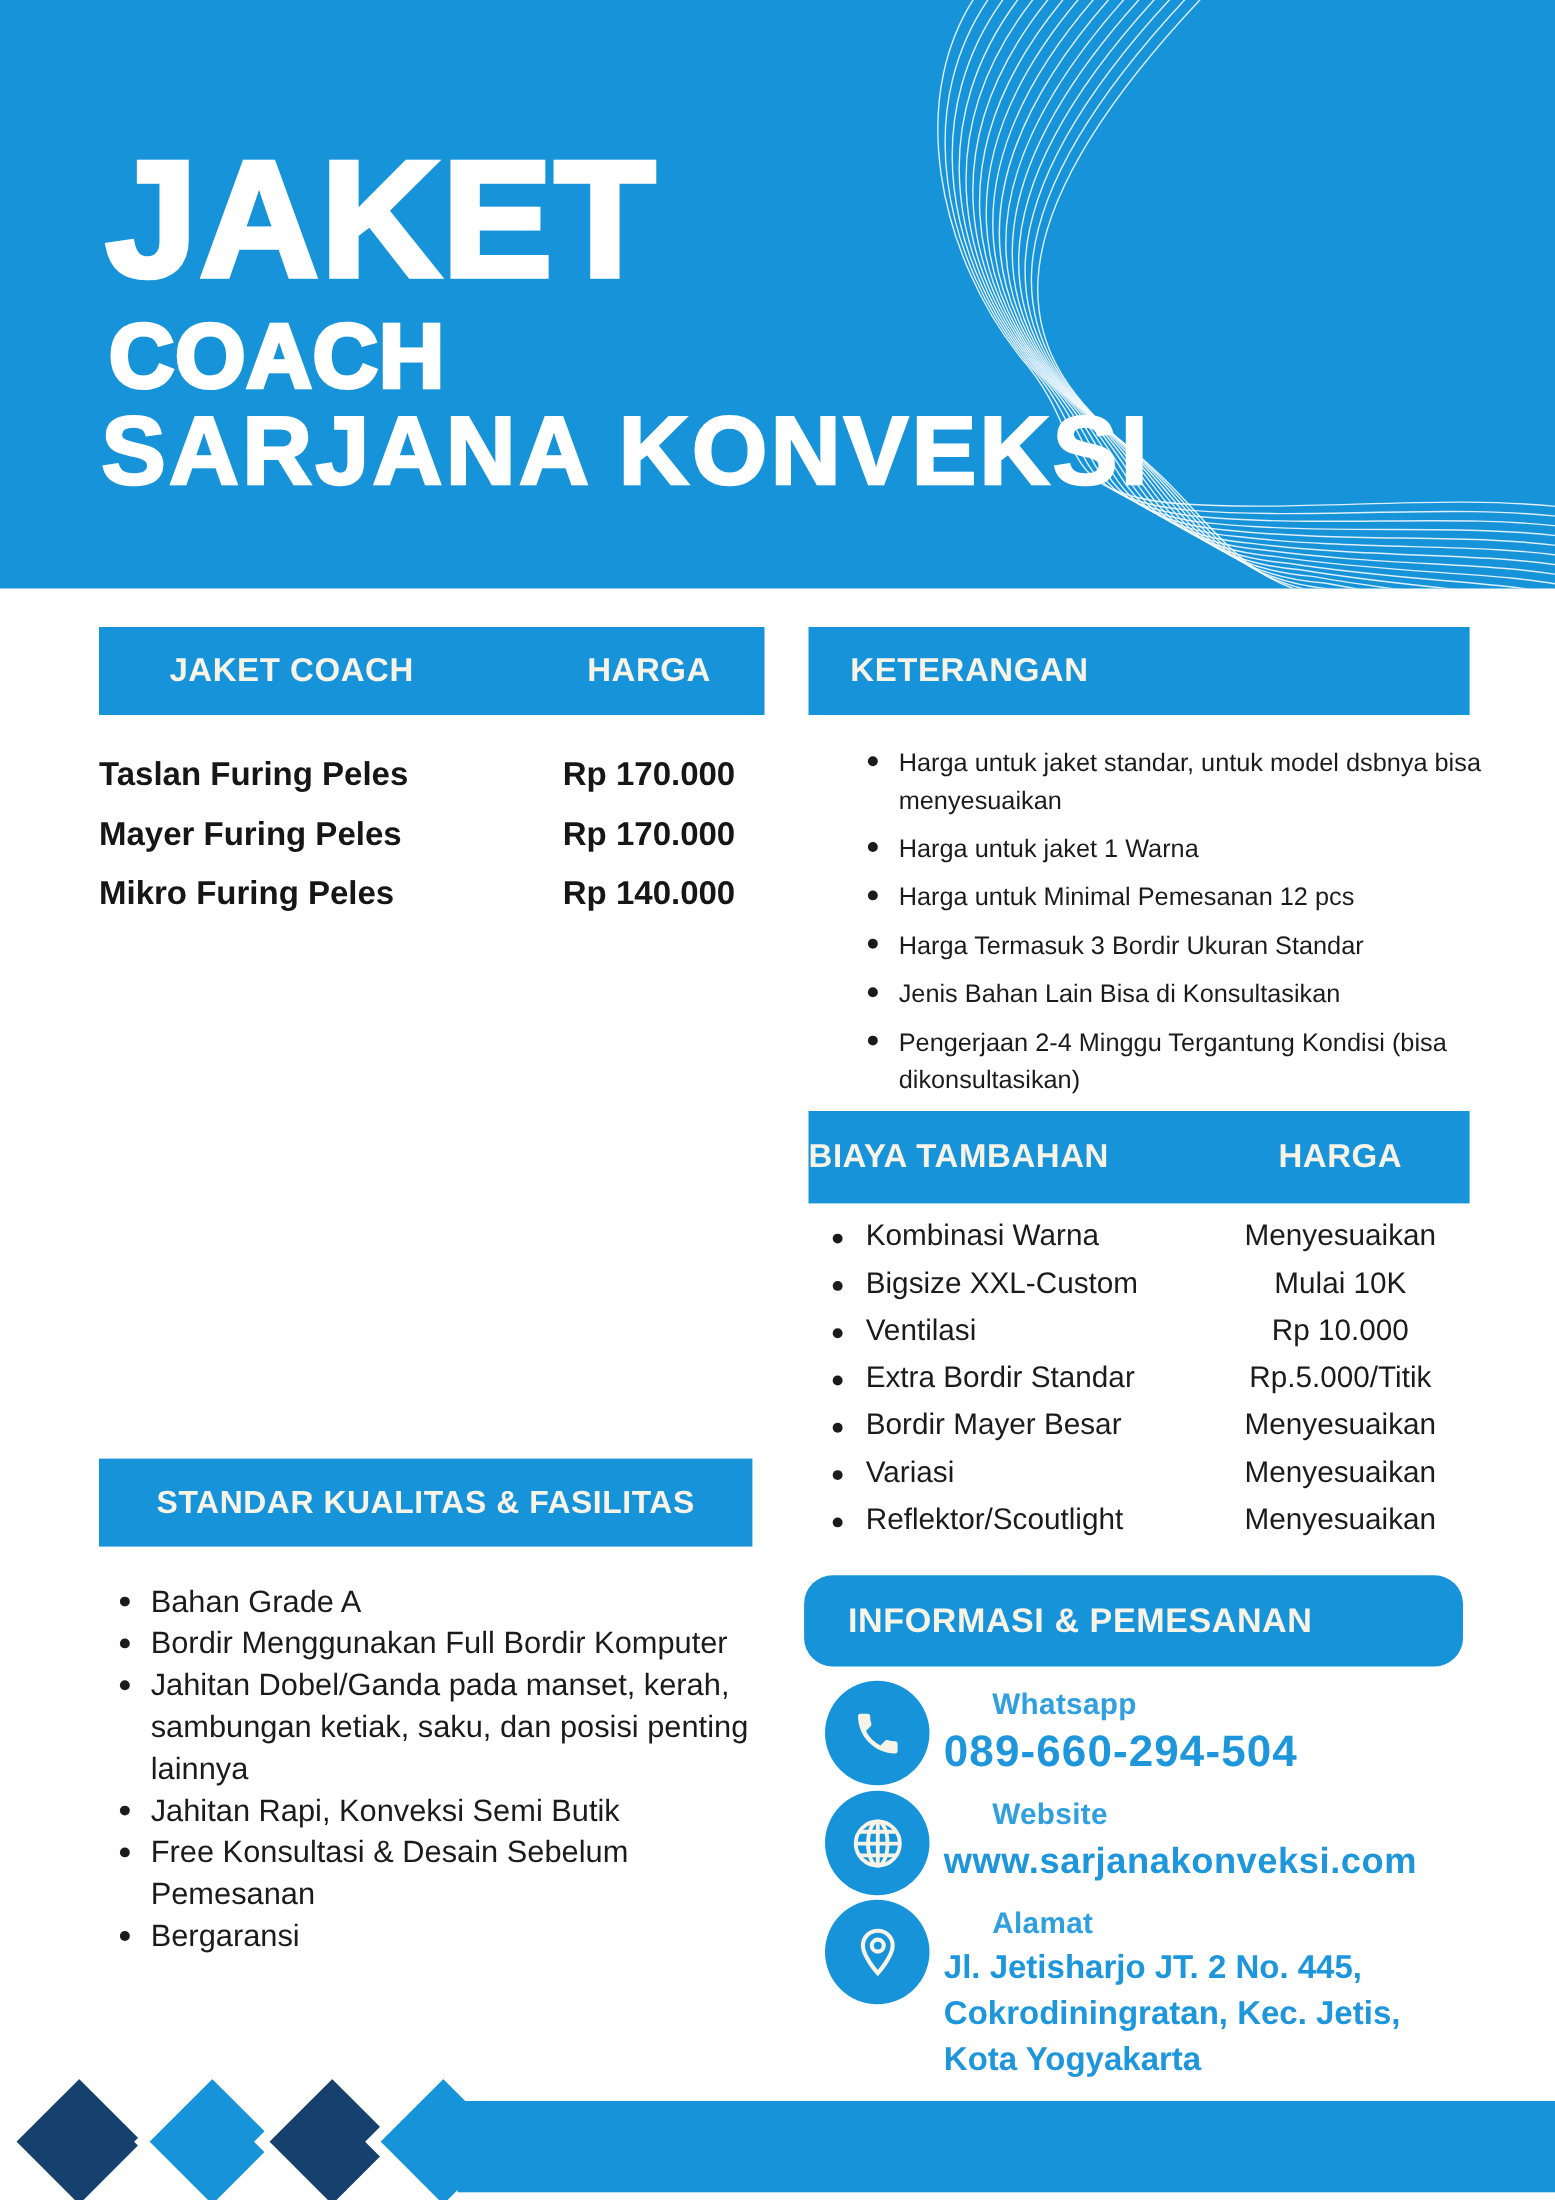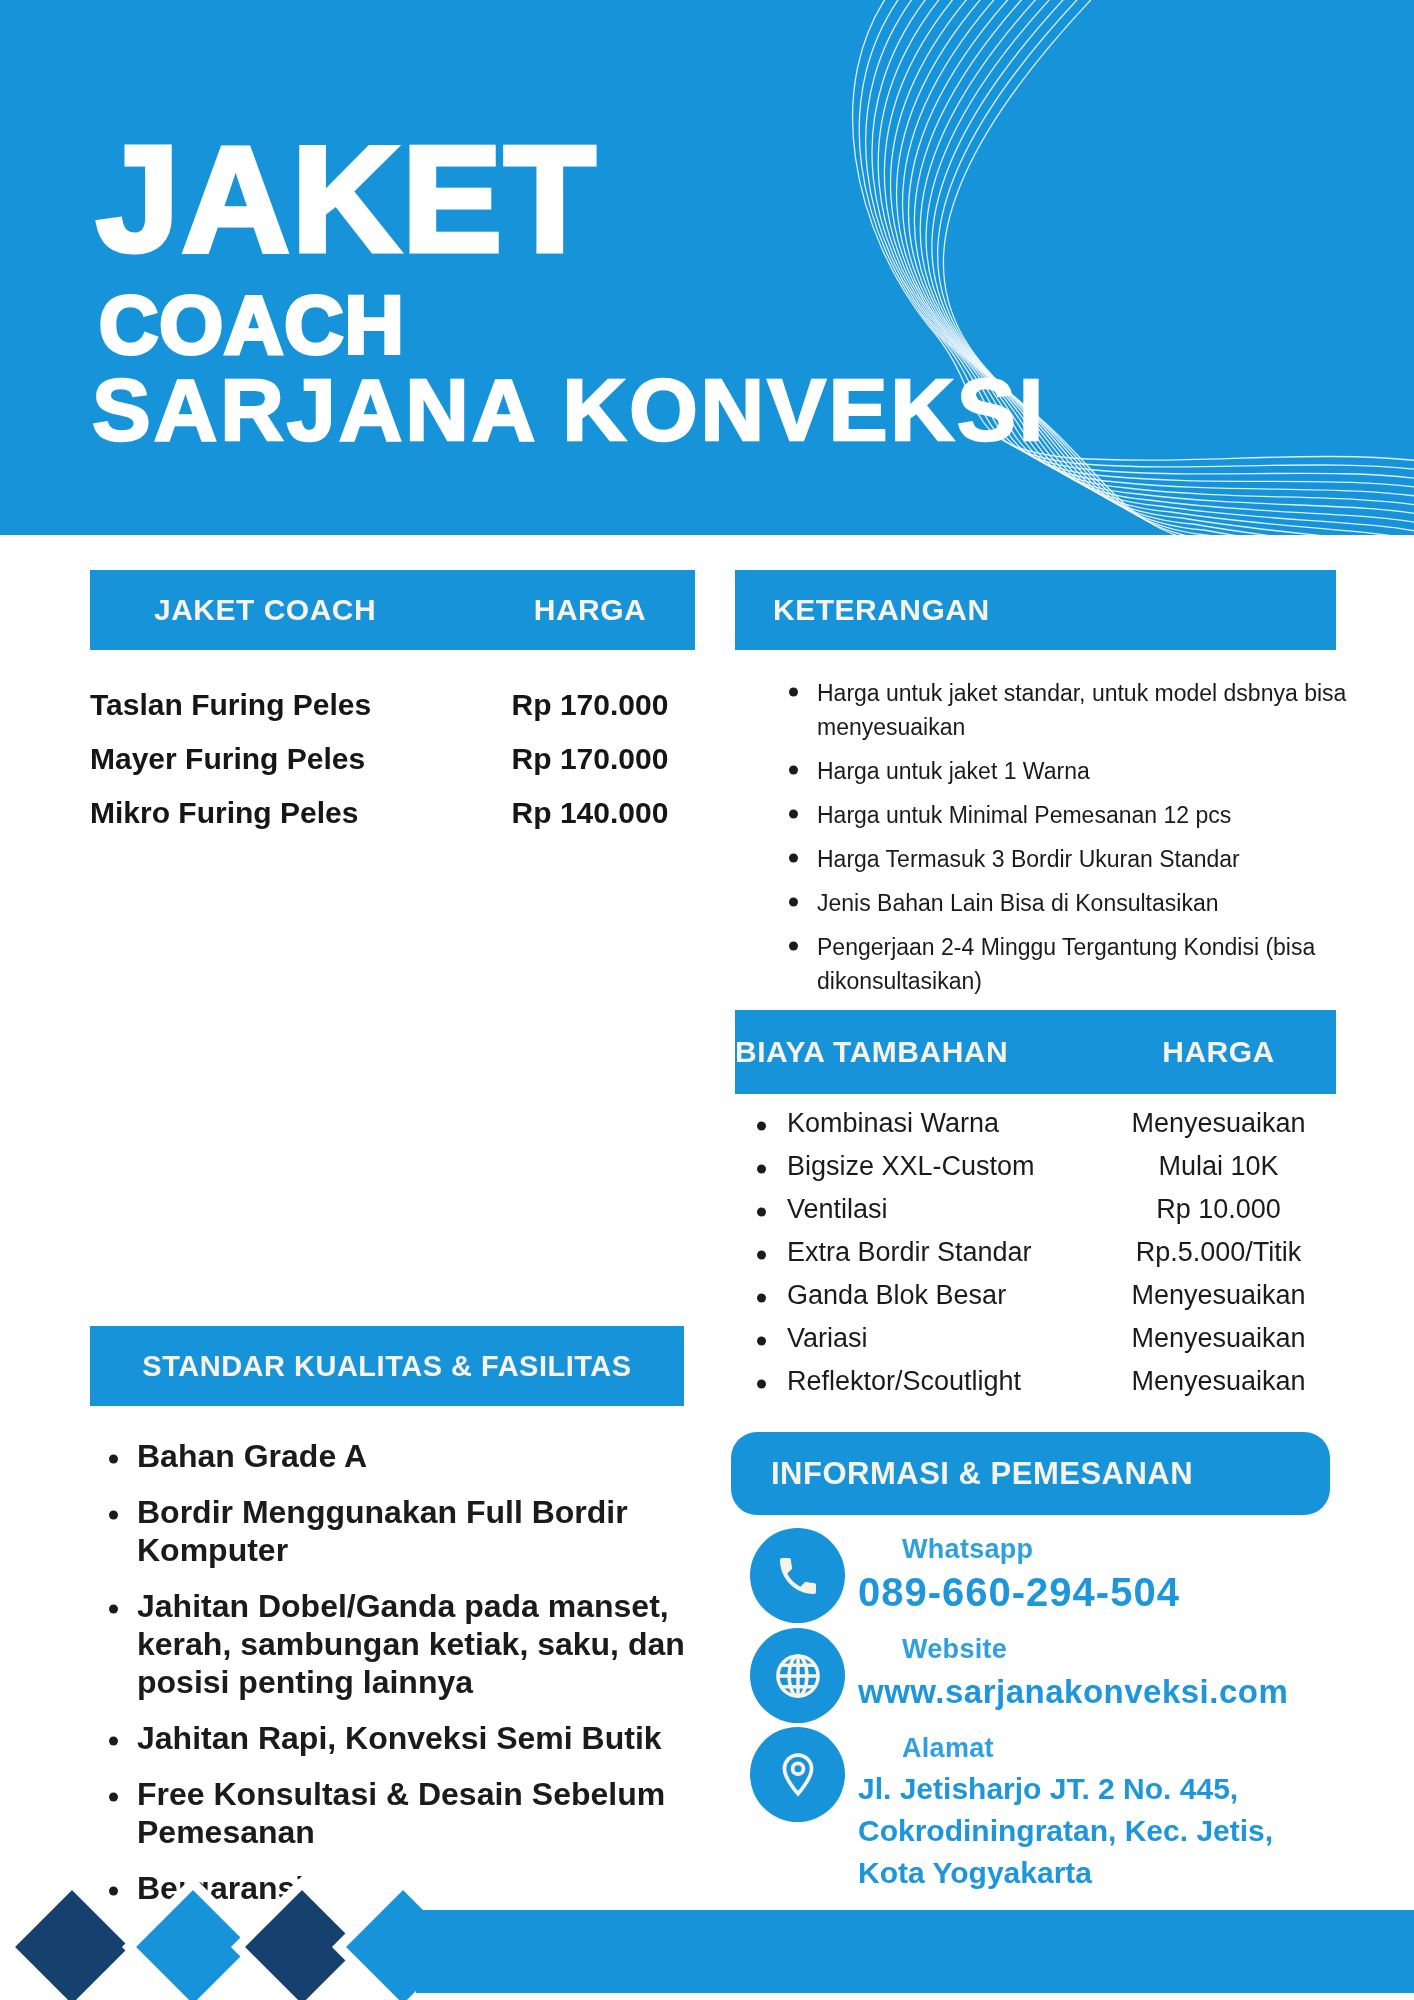--- a/index.html
+++ b/index.html
@@ -207,7 +207,7 @@
     </div>
 
     <div class="brow">
-      <span class="bnm">Ganda Blok Besar</span>
+      <span class="bnm">Bordir Mayer Besar</span>
       <span class="bpr">Menyesuaikan</span>
     </div>
 

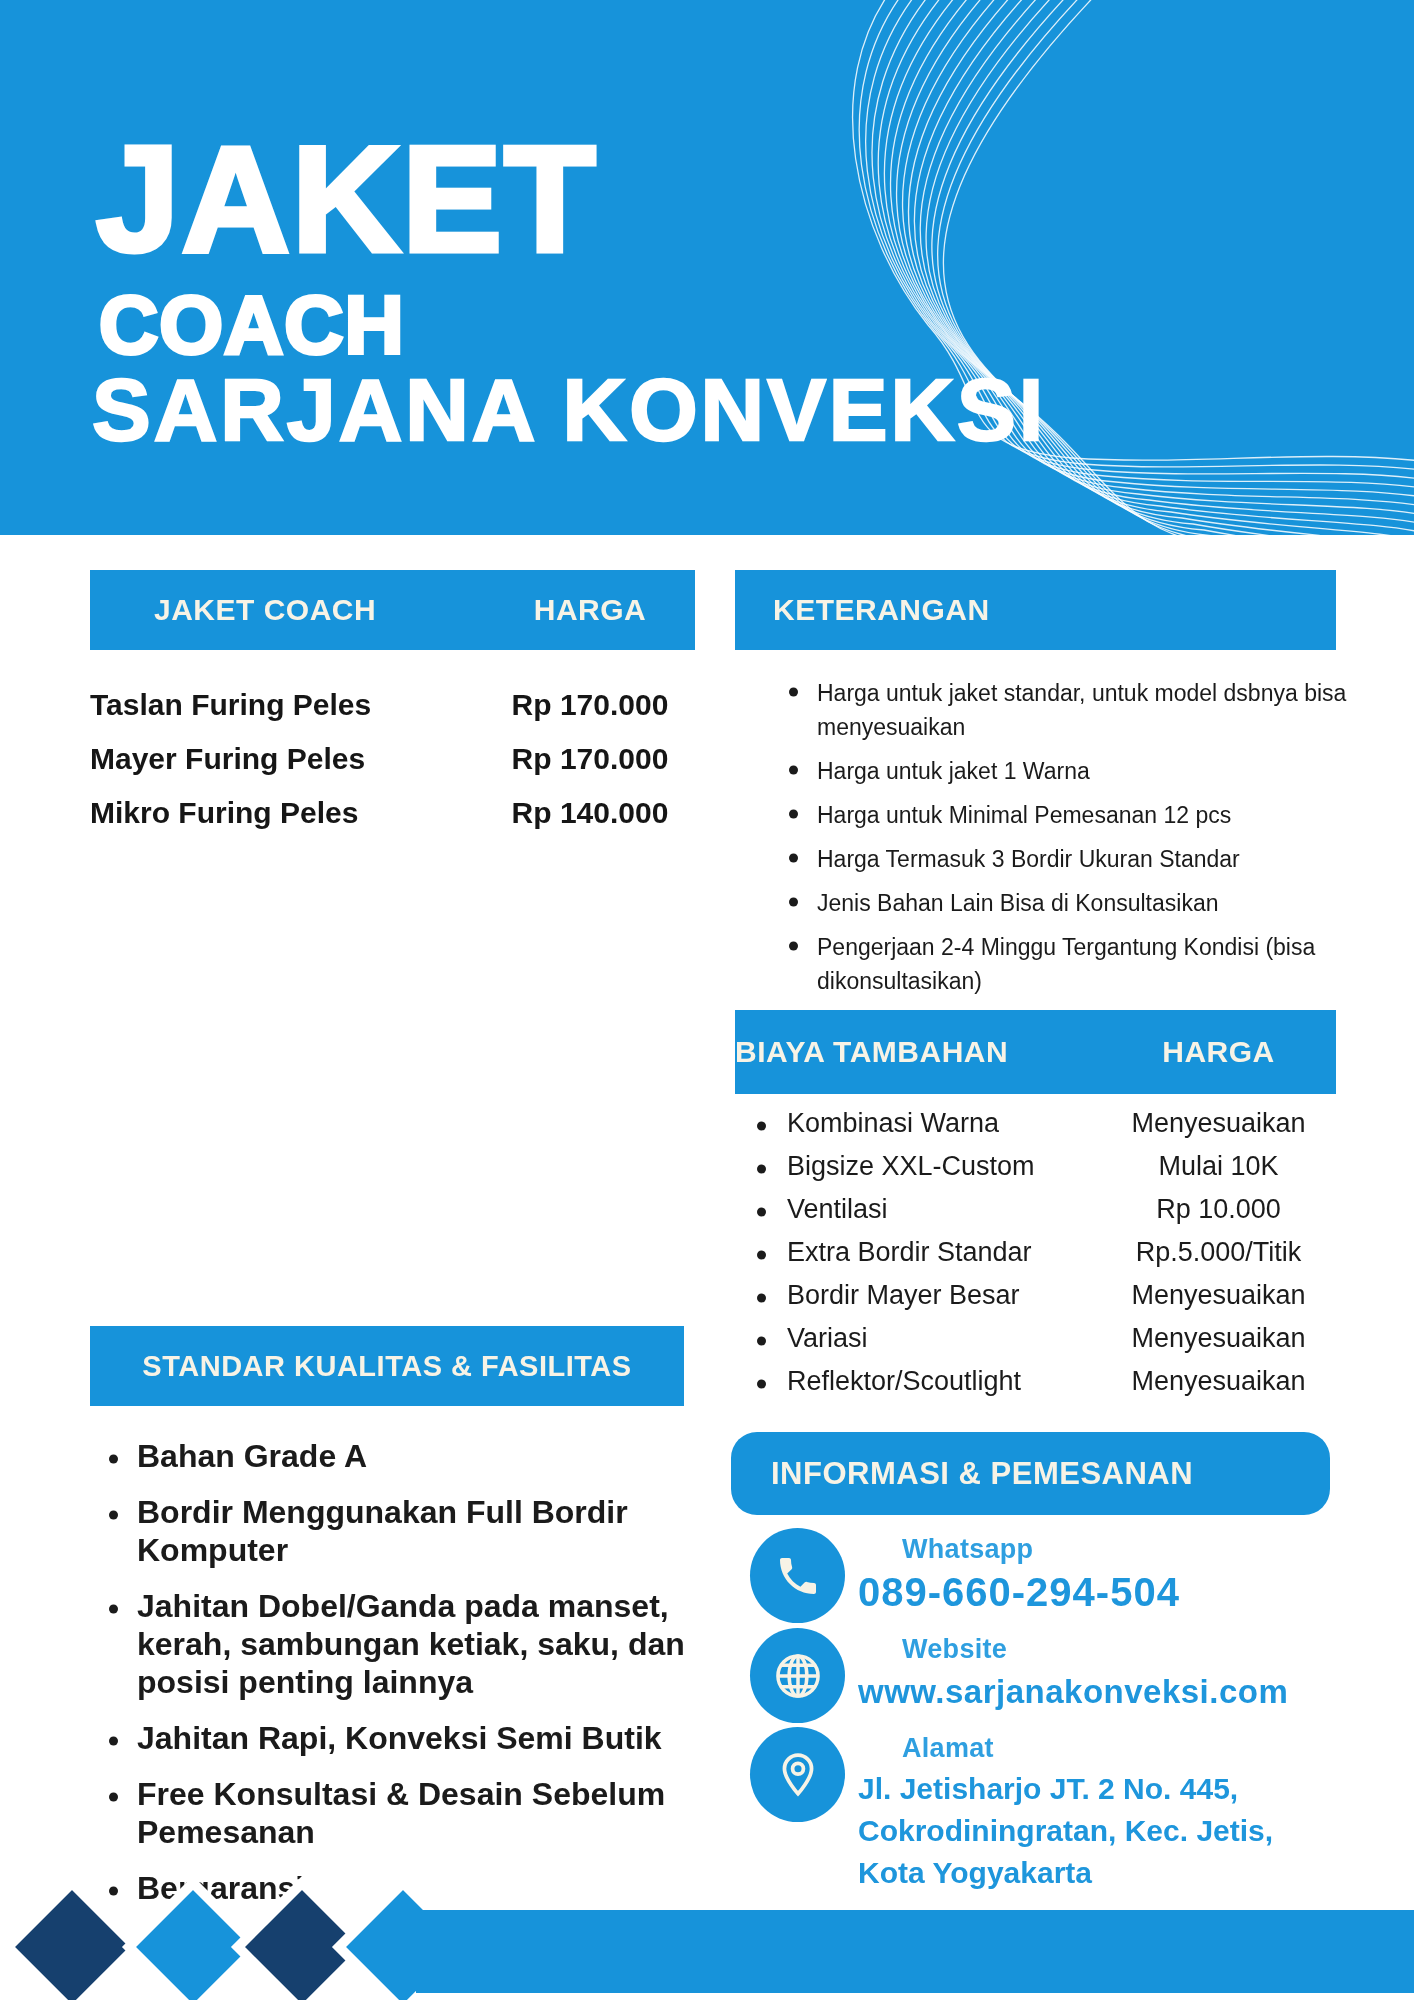--- a/index.html
+++ b/index.html
@@ -34,7 +34,7 @@
   .bitem{position:relative;padding-left:37px;}
   .bitem::before{content:"";position:absolute;left:9px;top:.58em;width:9px;height:9px;border-radius:50%;background:#1b1b1b;transform:translateY(-50%);margin-top:.1em;}
   .ket-list{left:780px;top:676px;width:600px;font-size:23px;line-height:34px;gap:10px;}
-  .std-list{left:100px;top:1437px;width:600px;font-size:32px;line-height:38px;gap:18px;font-weight:bold;}
+  .std-list{left:100px;top:1437px;width:600px;font-size:28px;line-height:38px;gap:0;}
 
   
   .ket-bar{left:735px;top:570px;width:601px;height:80px;font-size:30px;letter-spacing:.5px;}

